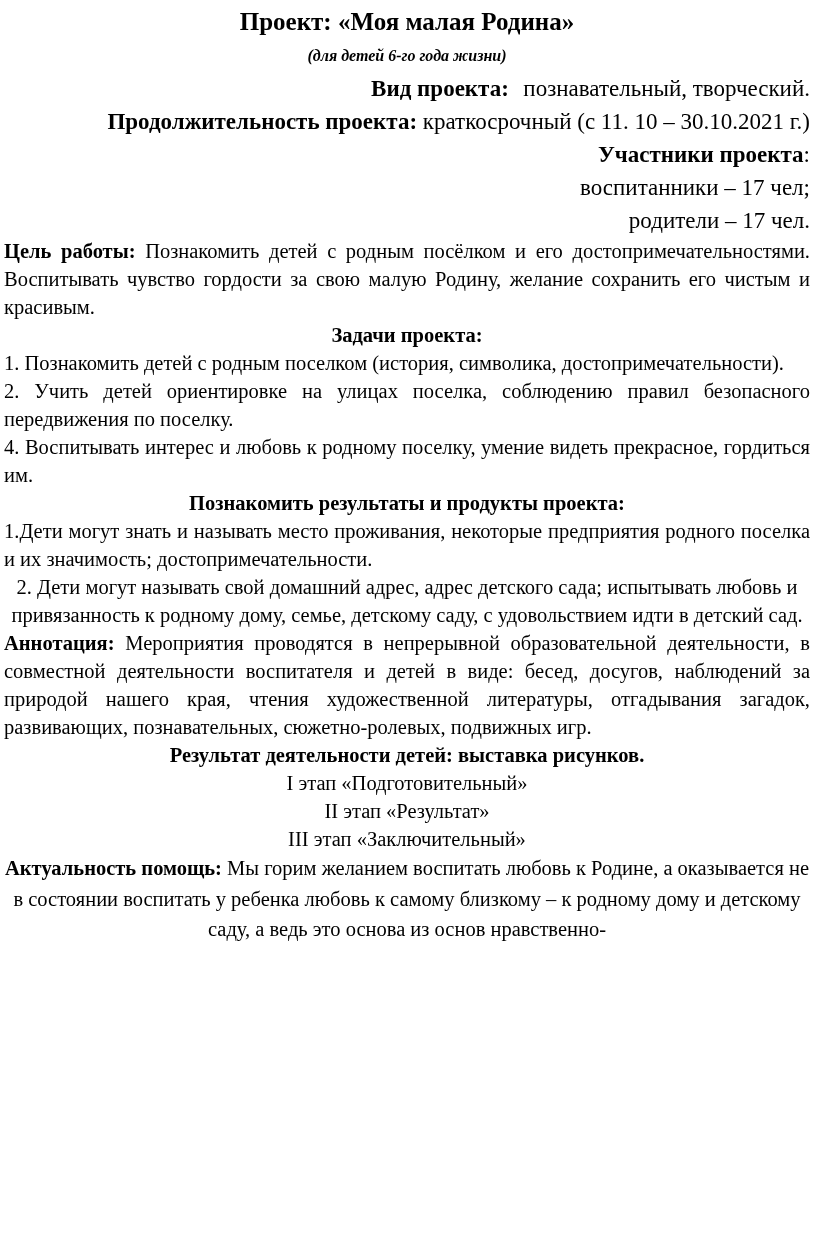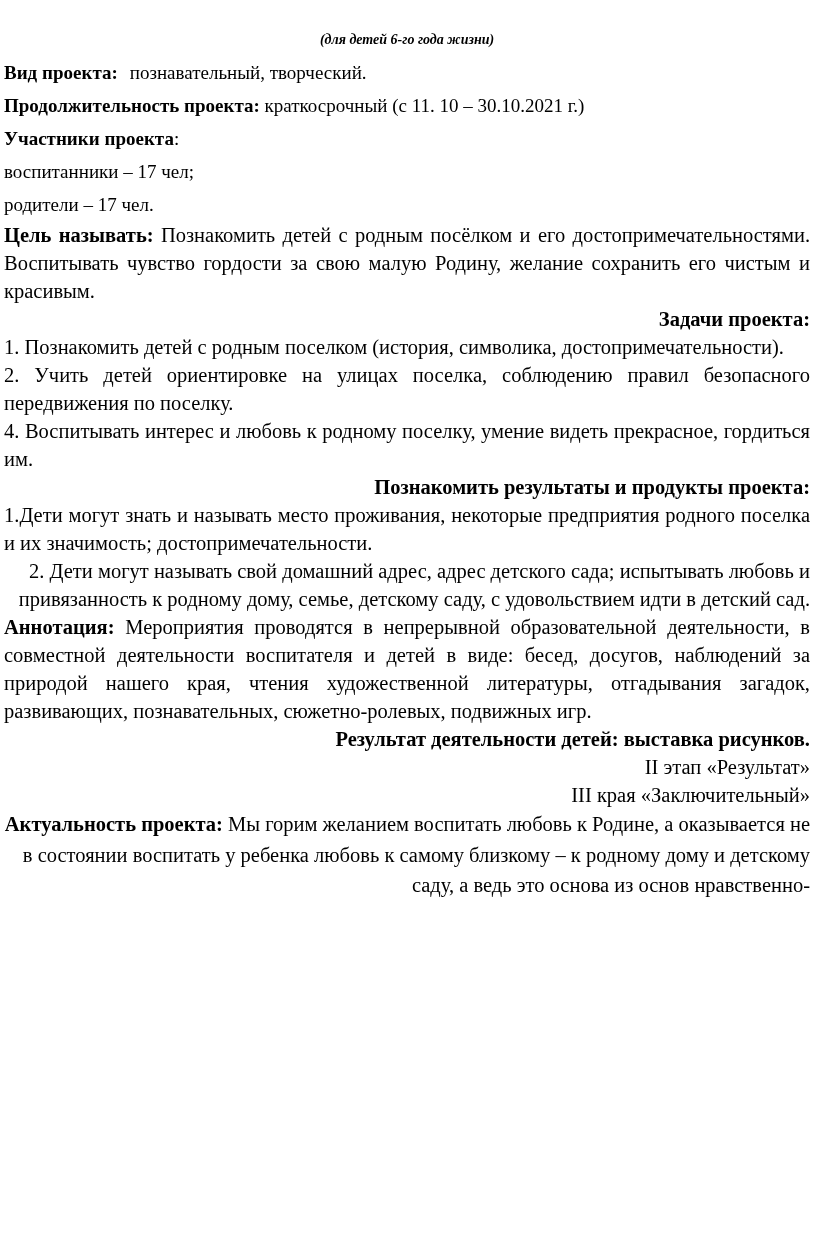--- a/index.html
+++ b/index.html
@@ -54,6 +54,7 @@
 
 <div class="page">
 
+  <h1 class="title">Проект: «Моя малая Родина»</h1>
 
   <div class="subtitle">(для детей 6-го года жизни)</div>
 

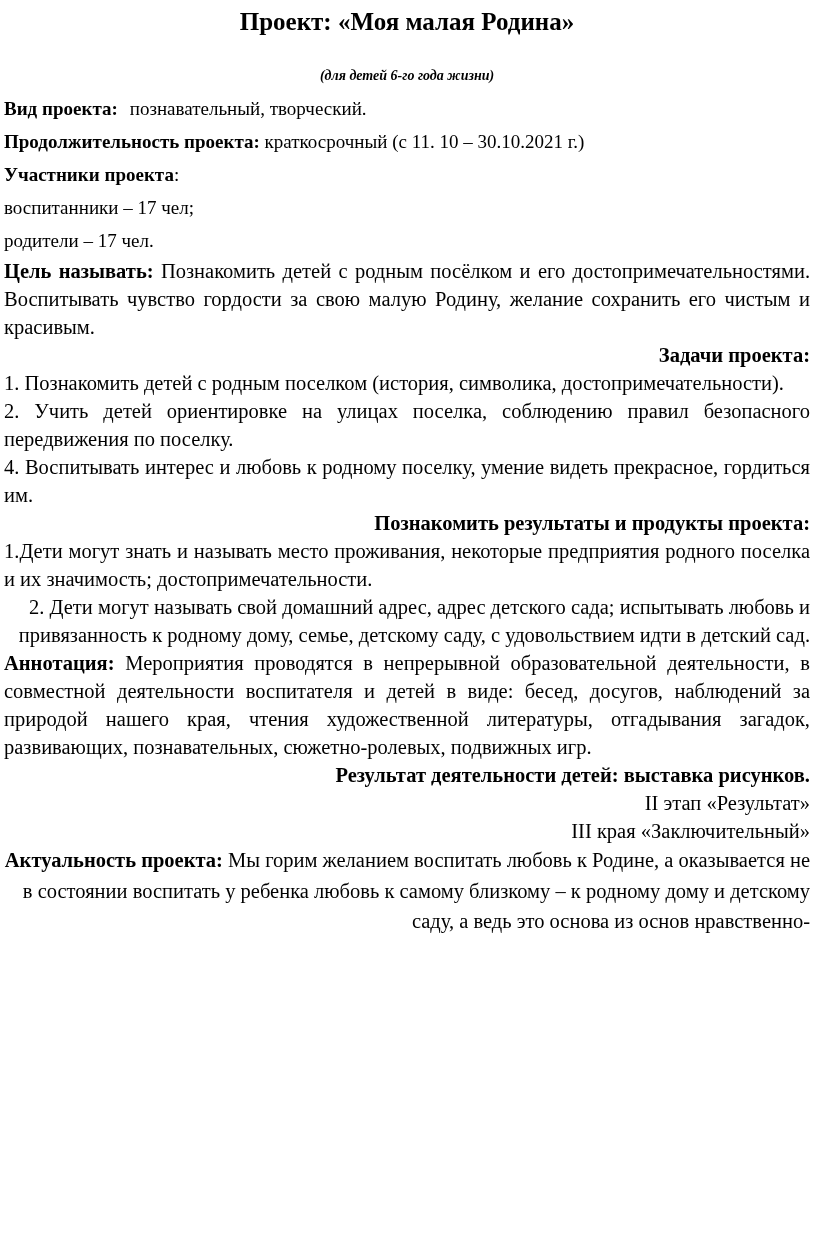--- a/index.html
+++ b/index.html
@@ -29,9 +29,8 @@
     text-align: center;
     font-weight: bold;
     font-style: italic;
-    font-size: 14px;
+    font-size: 16px;
     line-height: 32px;
-    margin-top: 20px;
   }
   p { margin: 0; }
   .head {

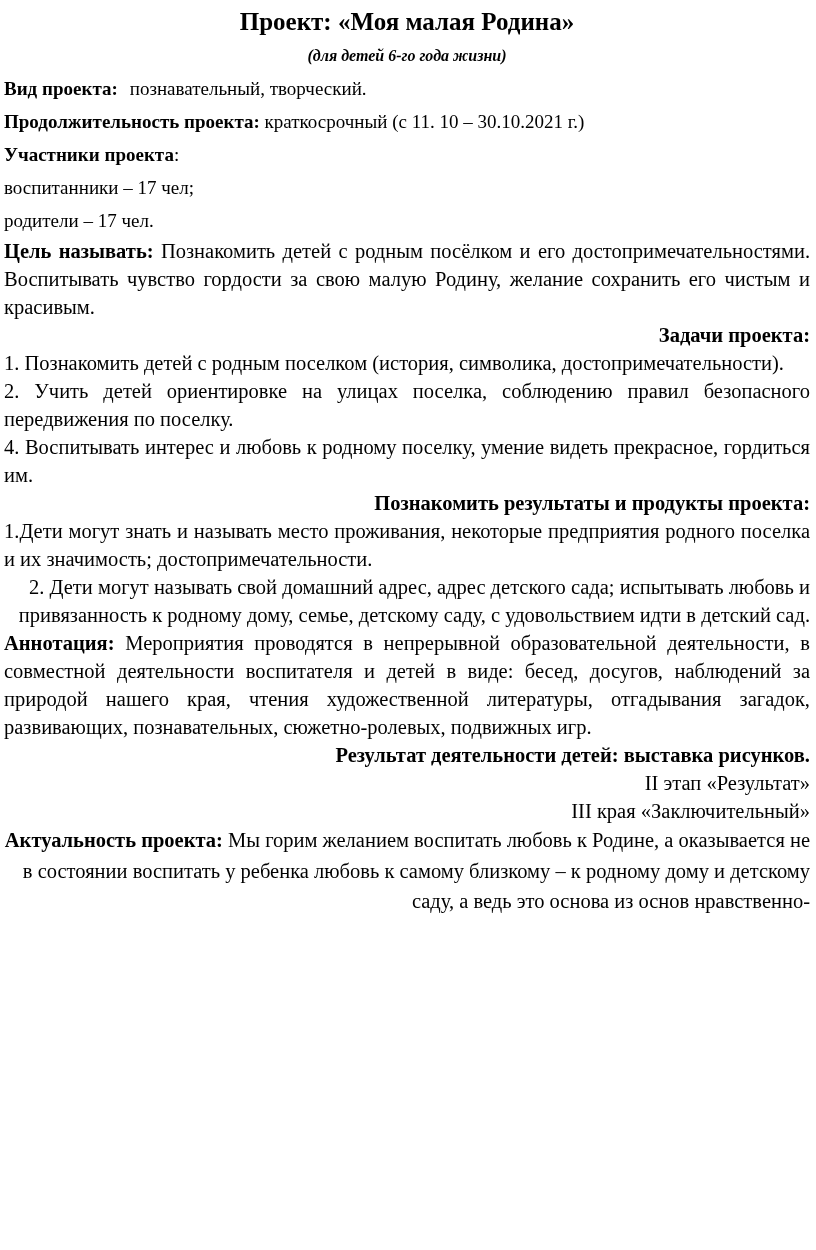--- a/index.html
+++ b/index.html
@@ -34,9 +34,9 @@
   }
   p { margin: 0; }
   .head {
-    font-size: 19px;
+    font-size: 23px;
     line-height: 33px;
-    text-align: left;
+    text-align: right;
   }
   .body {
     font-size: 20.5px;

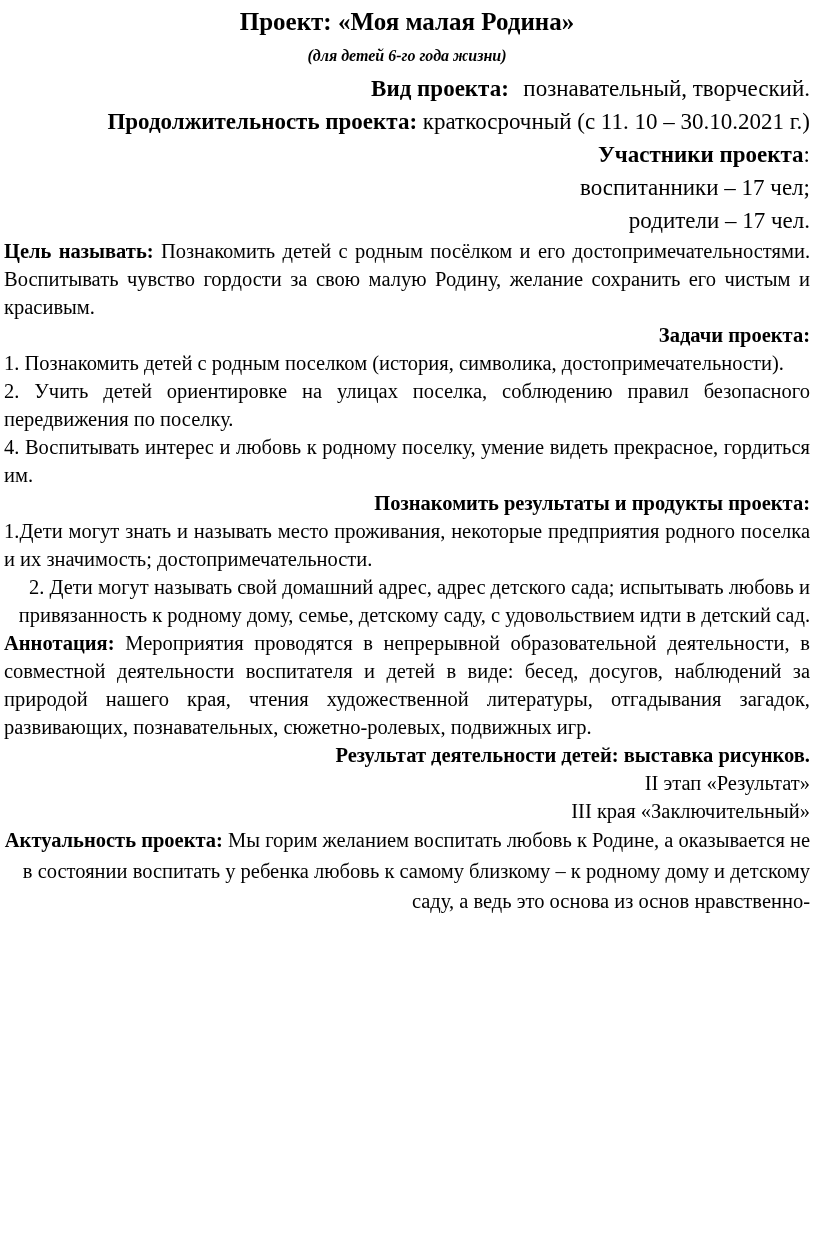--- a/index.html
+++ b/index.html
@@ -66,7 +66,7 @@
   <p class="head">воспитанники – 17 чел;</p>
   <p class="head">родители – 17 чел.</p>
 
-  <p class="body just"><b class="lbl">Цель называть:</b> <span>Познакомить детей с родным посёлком и его достопримечательностями. Воспитывать чувство гордости за свою малую Родину, желание сохранить его чистым и красивым.</span></p>
+  <p class="body just"><b class="lbl">Цель работы:</b> <span>Познакомить детей с родным посёлком и его достопримечательностями. Воспитывать чувство гордости за свою малую Родину, желание сохранить его чистым и красивым.</span></p>
 
   <p class="body"><b class="lbl">Задачи проекта:</b></p>
 

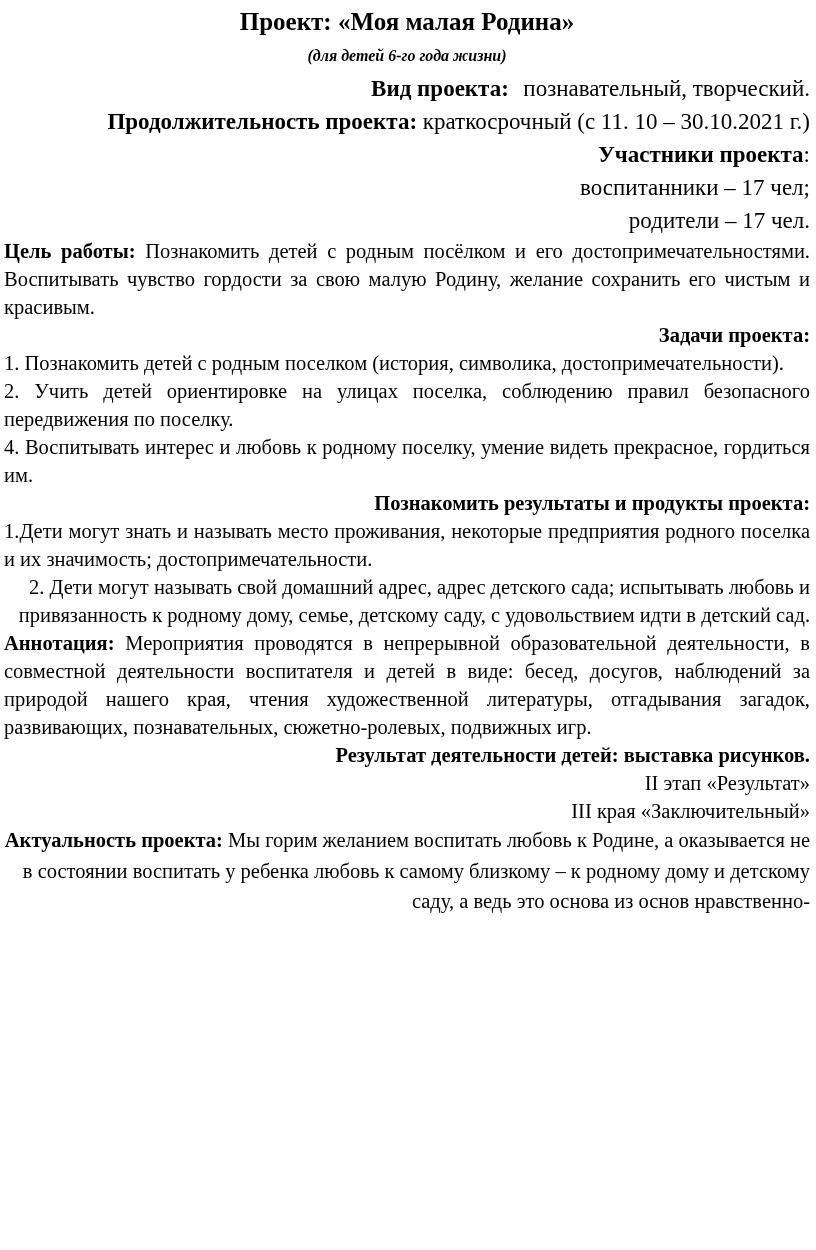--- a/index.html
+++ b/index.html
@@ -41,7 +41,7 @@
   .body {
     font-size: 20.5px;
     line-height: 28px;
-    text-align: right;
+    text-align: center;
   }
   .just { text-align: justify; }
   .rel  { line-height: 30.5px; }

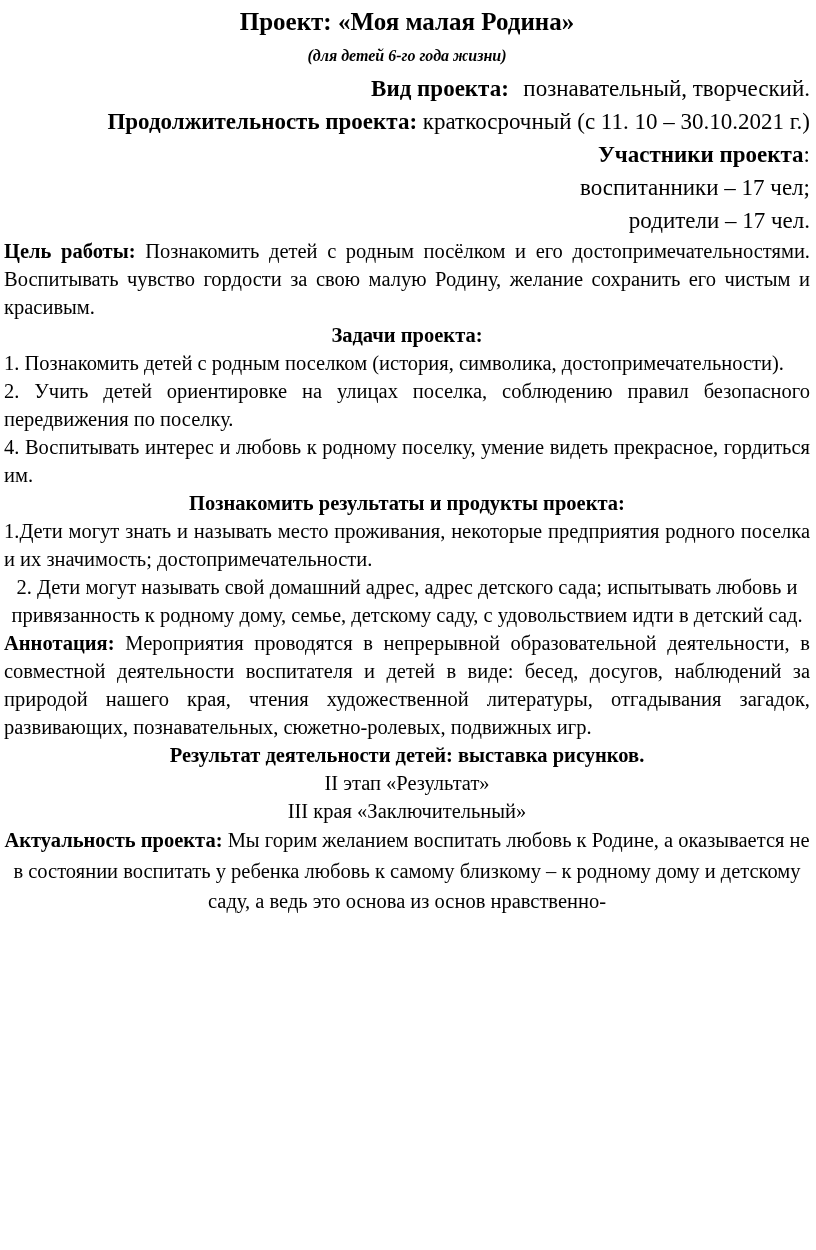--- a/index.html
+++ b/index.html
@@ -84,6 +84,7 @@
   <p class="body"><b class="lbl">Результат деятельности детей: выставка рисунков.</b></p>
 
 
+  <p class="body">I этап «Подготовительный»</p>
   <p class="body">II этап «Результат»</p>
   <p class="body">III края «Заключительный»</p>
 

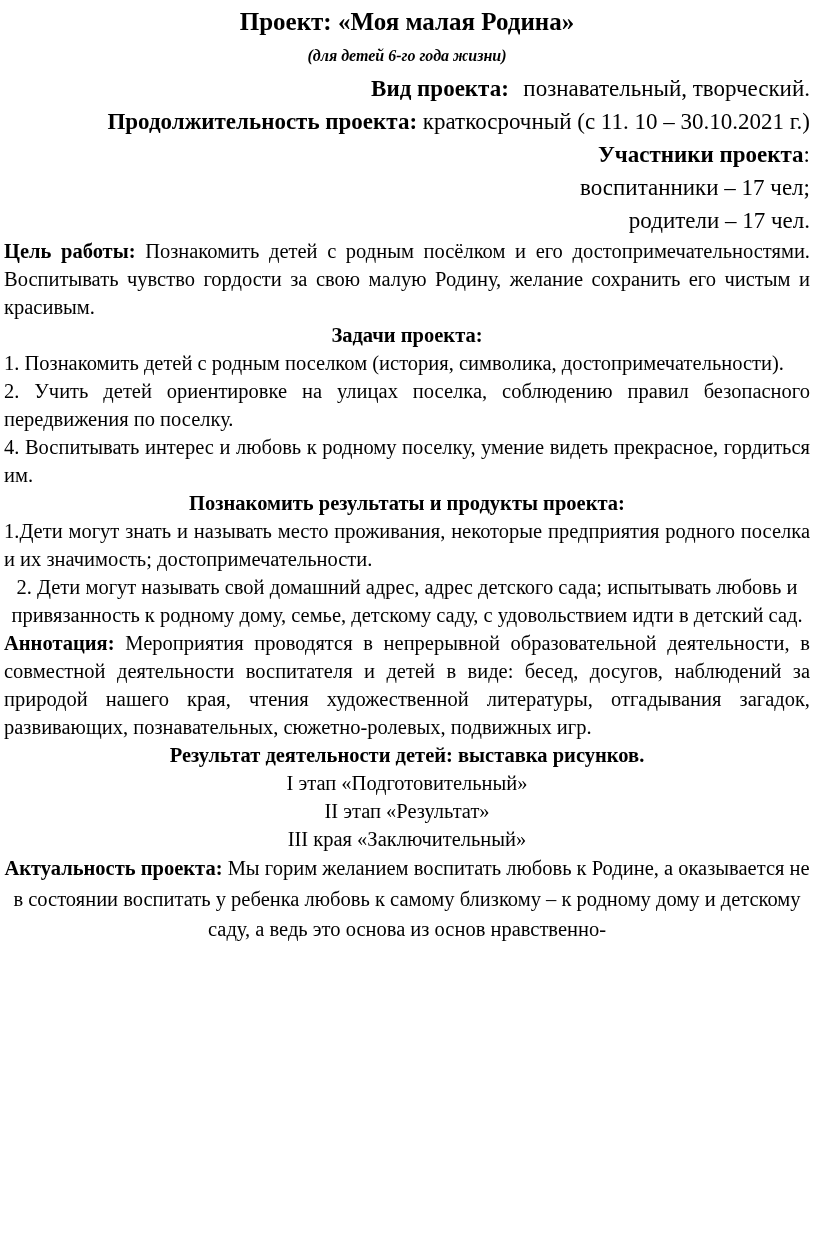--- a/index.html
+++ b/index.html
@@ -86,7 +86,7 @@
 
   <p class="body">I этап «Подготовительный»</p>
   <p class="body">II этап «Результат»</p>
-  <p class="body">III края «Заключительный»</p>
+  <p class="body">III этап «Заключительный»</p>
 
   <p class="body rel"><b class="lbl">Актуальность проекта:</b> <span>Мы горим желанием воспитать любовь к Родине, а оказывается не в состоянии воспитать у ребенка любовь к самому близкому – к родному дому и детскому саду, а ведь это основа из основ нравственно-</span></p>
 

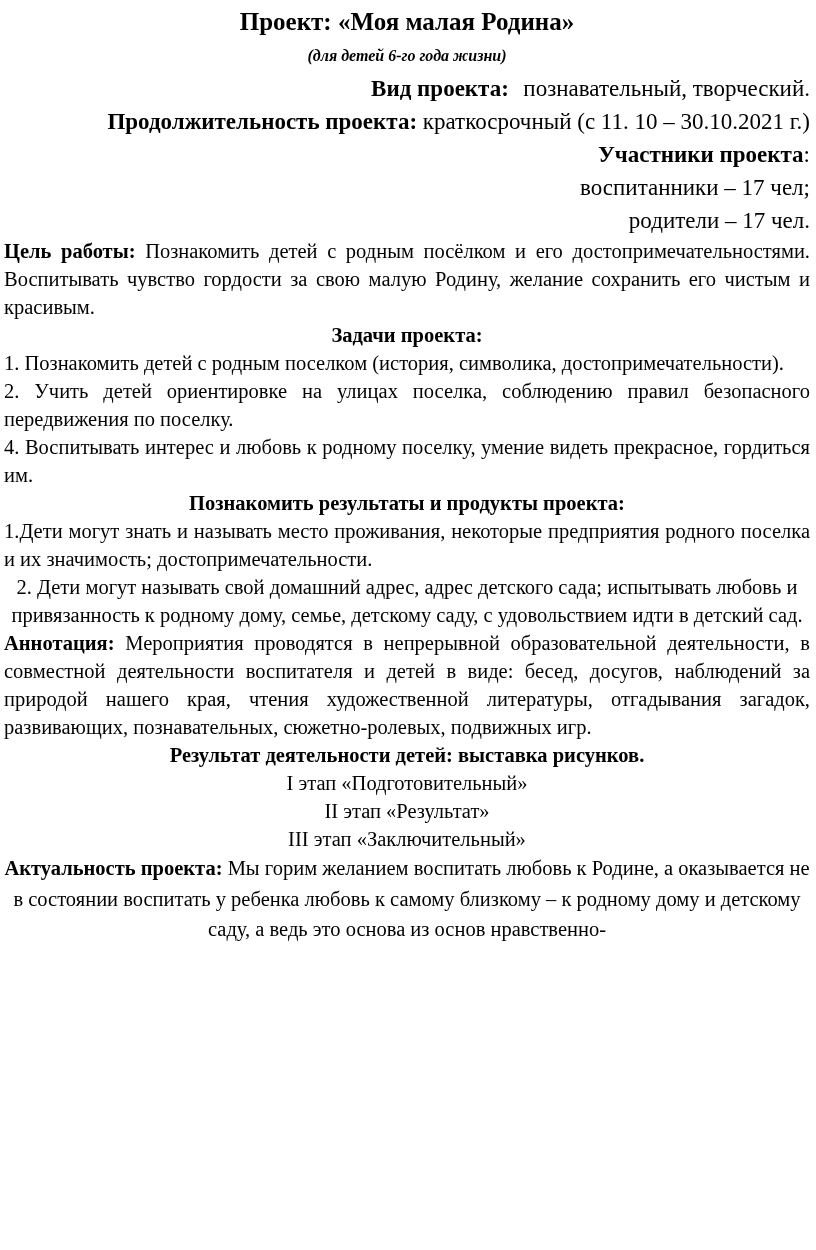--- a/index.html
+++ b/index.html
@@ -88,7 +88,7 @@
   <p class="body">II этап «Результат»</p>
   <p class="body">III этап «Заключительный»</p>
 
-  <p class="body rel"><b class="lbl">Актуальность проекта:</b> <span>Мы горим желанием воспитать любовь к Родине, а оказывается не в состоянии воспитать у ребенка любовь к самому близкому – к родному дому и детскому саду, а ведь это основа из основ нравственно-</span></p>
+  <p class="body rel"><b class="lbl">Актуальность помощь:</b> <span>Мы горим желанием воспитать любовь к Родине, а оказывается не в состоянии воспитать у ребенка любовь к самому близкому – к родному дому и детскому саду, а ведь это основа из основ нравственно-</span></p>
 
 </div>
 

